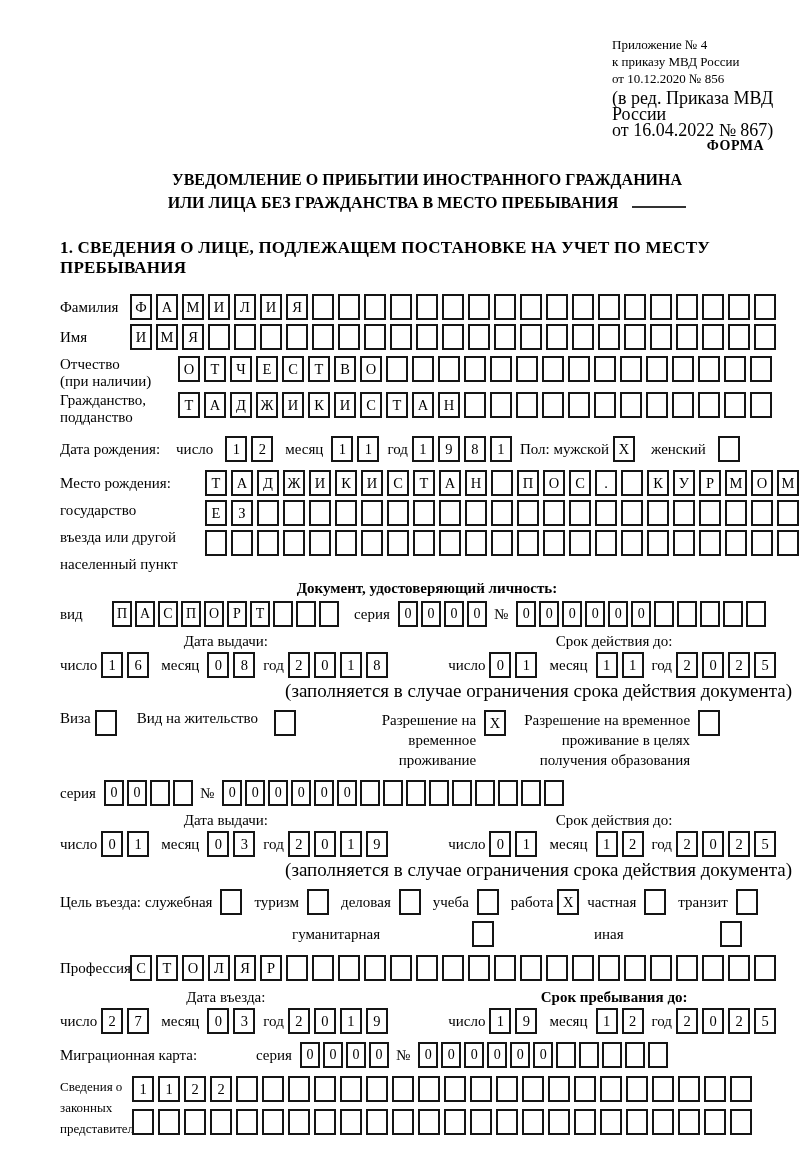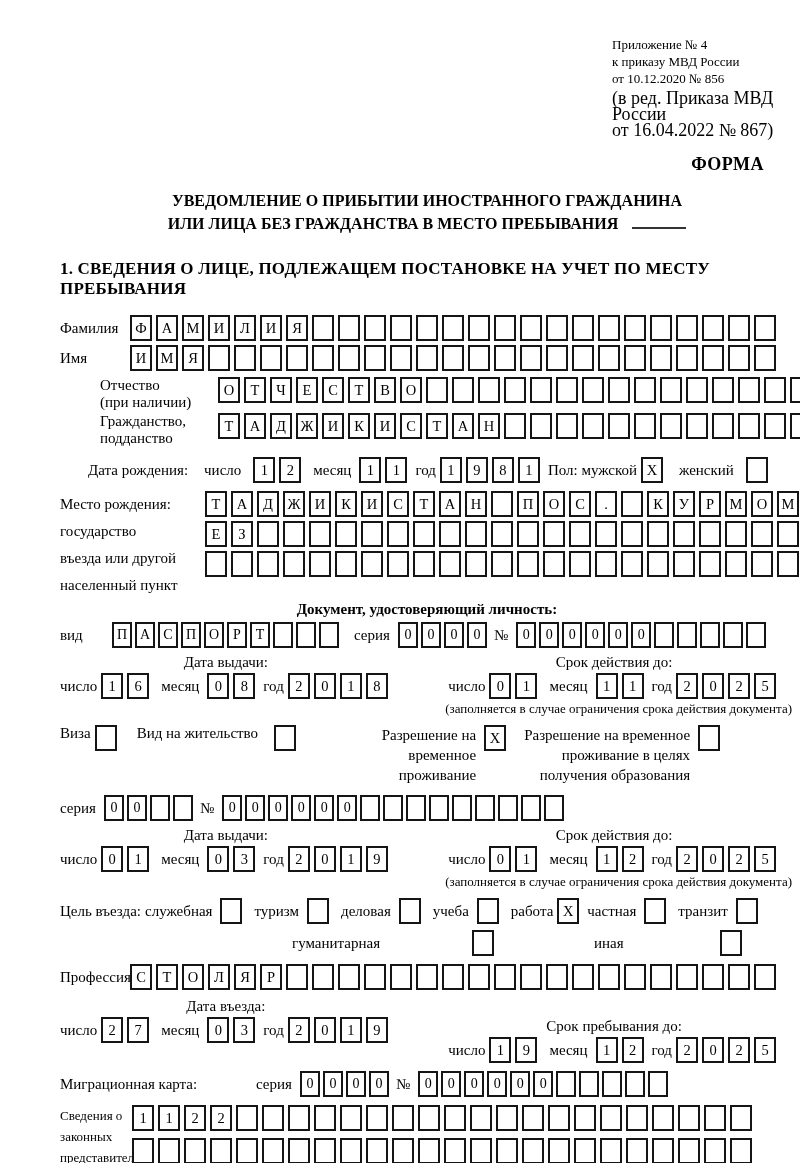--- a/index.html
+++ b/index.html
@@ -13,7 +13,7 @@
   
   .req{margin-left:552px;font-size:13px;line-height:17px;}
   .req .sub{font-size:18px;margin-top:3px;line-height:16px;}
-  .forma{margin-top:16px;text-align:right;font-weight:bold;font-size:18px;padding-right:30px;letter-spacing:.5px;}
+  .forma{text-align:right;font-weight:bold;font-size:14px;padding-right:30px;letter-spacing:.5px;}
   
   .title{margin-top:14px;text-align:center;font-weight:bold;font-size:16px;line-height:23px;}
   .blank-line{display:inline-block;width:54px;border-bottom:2px solid #333;height:14px;margin-left:14px;}

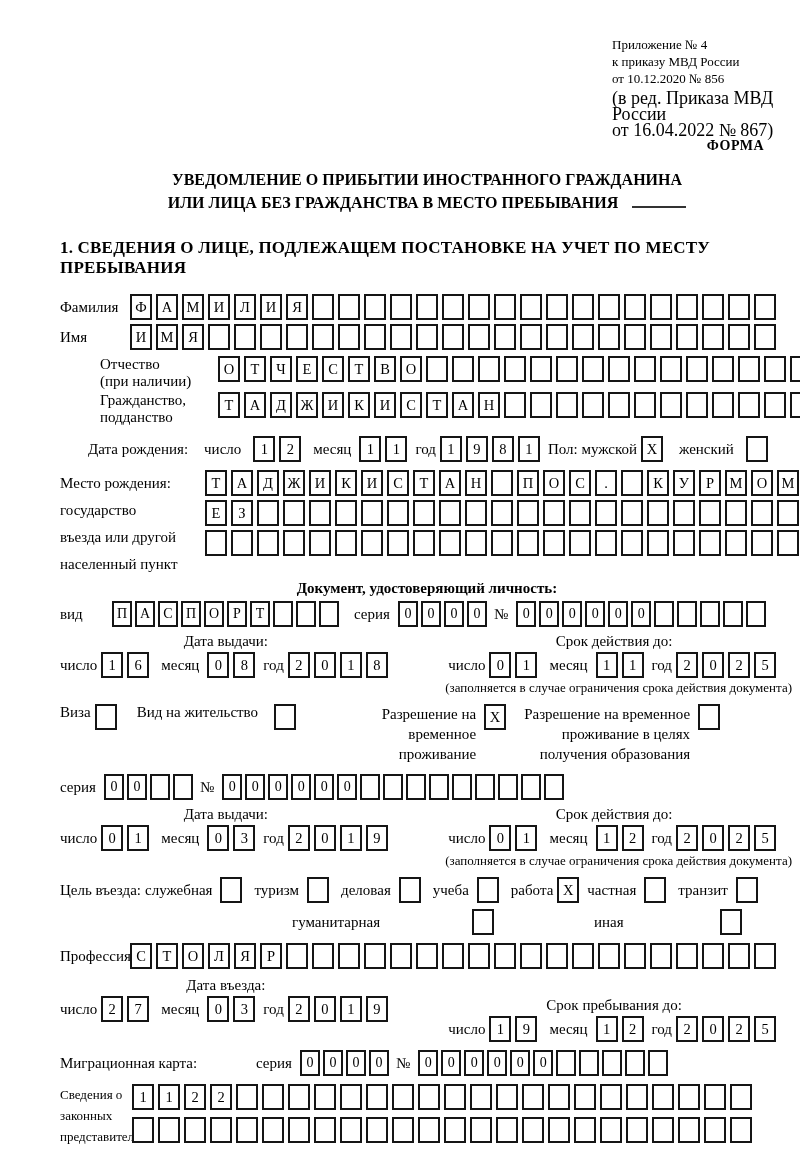--- a/index.html
+++ b/index.html
@@ -30,7 +30,7 @@
   }
   .cells.tight .cell{width:16px;margin-right:3px;font-size:14px;}
   .gap4{width:4px;flex:none;} .gap8{width:8px;flex:none;} .gap12{width:12px;flex:none;} .gap16{width:16px;flex:none;}
-  .w70{width:70px;} .w118{width:118px;margin-left:40px;} .w145{width:145px;}
+  .w70{width:70px;} .w118{width:118px;} .w145{width:145px;}
   .stack{display:flex;flex-direction:column;gap:4px;}
   .center-head{font-weight:bold;text-align:center;margin-top:8px;}
   .dates{display:flex;margin-top:6px;}

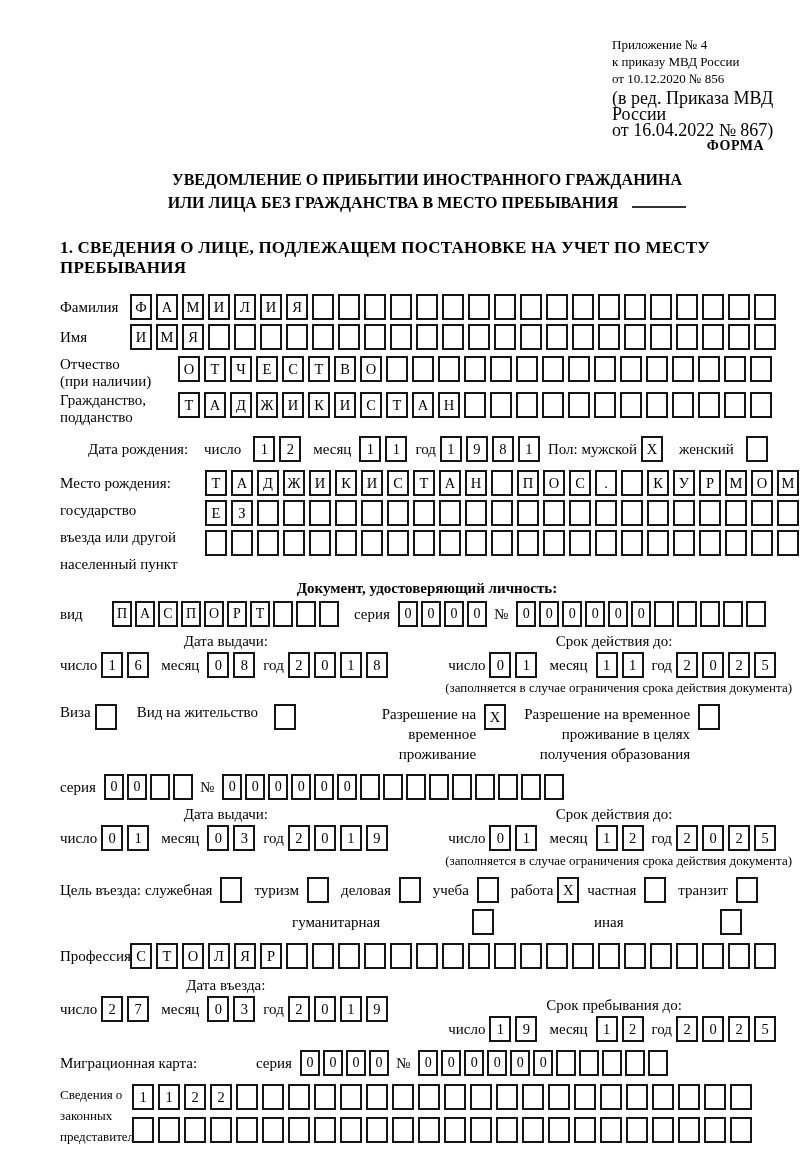--- a/index.html
+++ b/index.html
@@ -190,7 +190,7 @@
       </span>
   </div>
 
-  <div class="row" style="margin-top:10px;margin-left:28px;">
+  <div class="row" style="margin-top:10px;">
     <span class="lbl">Дата рождения:</span>
     <span class="gap16"></span>
     <span class="lbl">число</span>

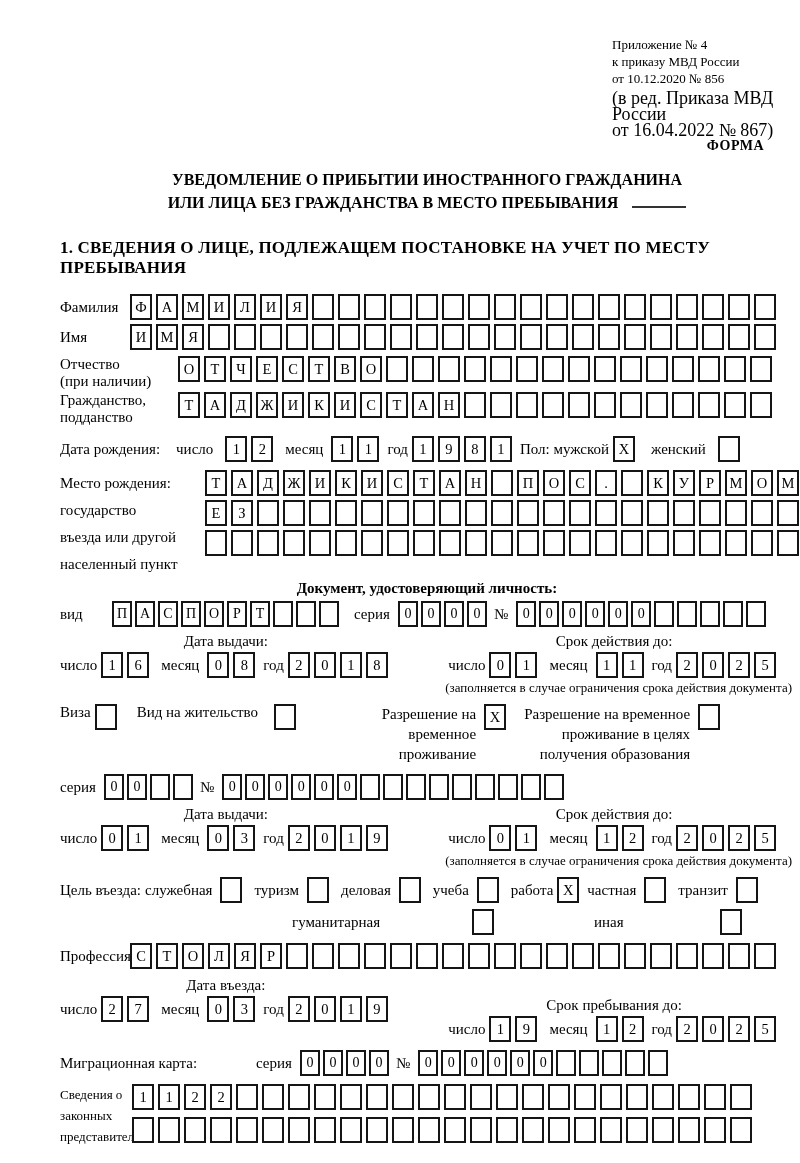--- a/index.html
+++ b/index.html
@@ -38,7 +38,7 @@
   .dcol .dhead{text-align:center;margin-bottom:2px;}
   .dcol.right{margin-left:auto;margin-right:14px;}
   .drow{display:flex;align-items:center;}
-  .note{font-size:13px;text-align:right;margin-top:2px;padding-right:2px;}
+  .note{font-size:19px;text-align:right;margin-top:2px;padding-right:2px;}
   .cbgroup{display:flex;align-items:flex-start;margin-top:8px;}
   .cbl{text-align:right;line-height:20px;}
   .replbl{font-size:13px;line-height:21px;white-space:nowrap;}

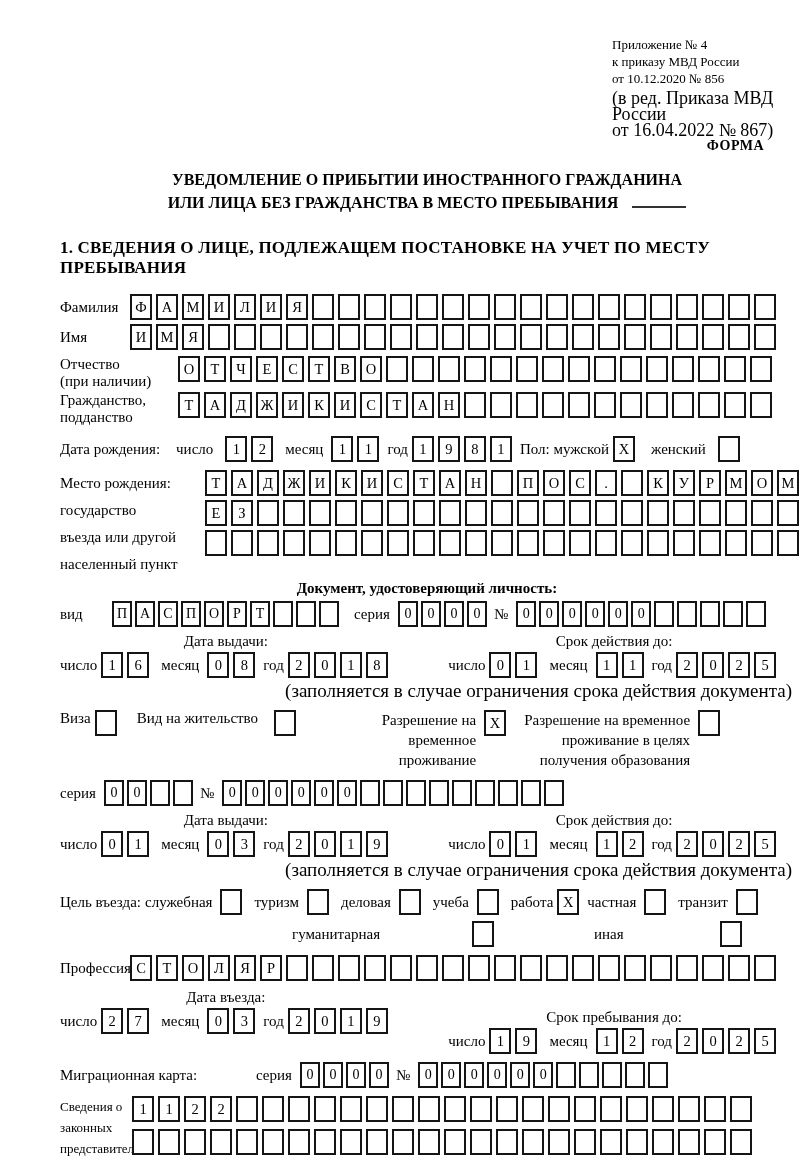--- a/index.html
+++ b/index.html
@@ -674,7 +674,7 @@
       </div>
     </div>
     <div class="dcol right">
-      <div class="dhead" style="font-weight:normal;margin-top:20px;">Срок пребывания до:</div>
+      <div class="dhead" style="font-weight:bold;">Срок пребывания до:</div>
       <div class="drow">
         <span class="lbl">число</span>
           <span class="gap4"></span>

